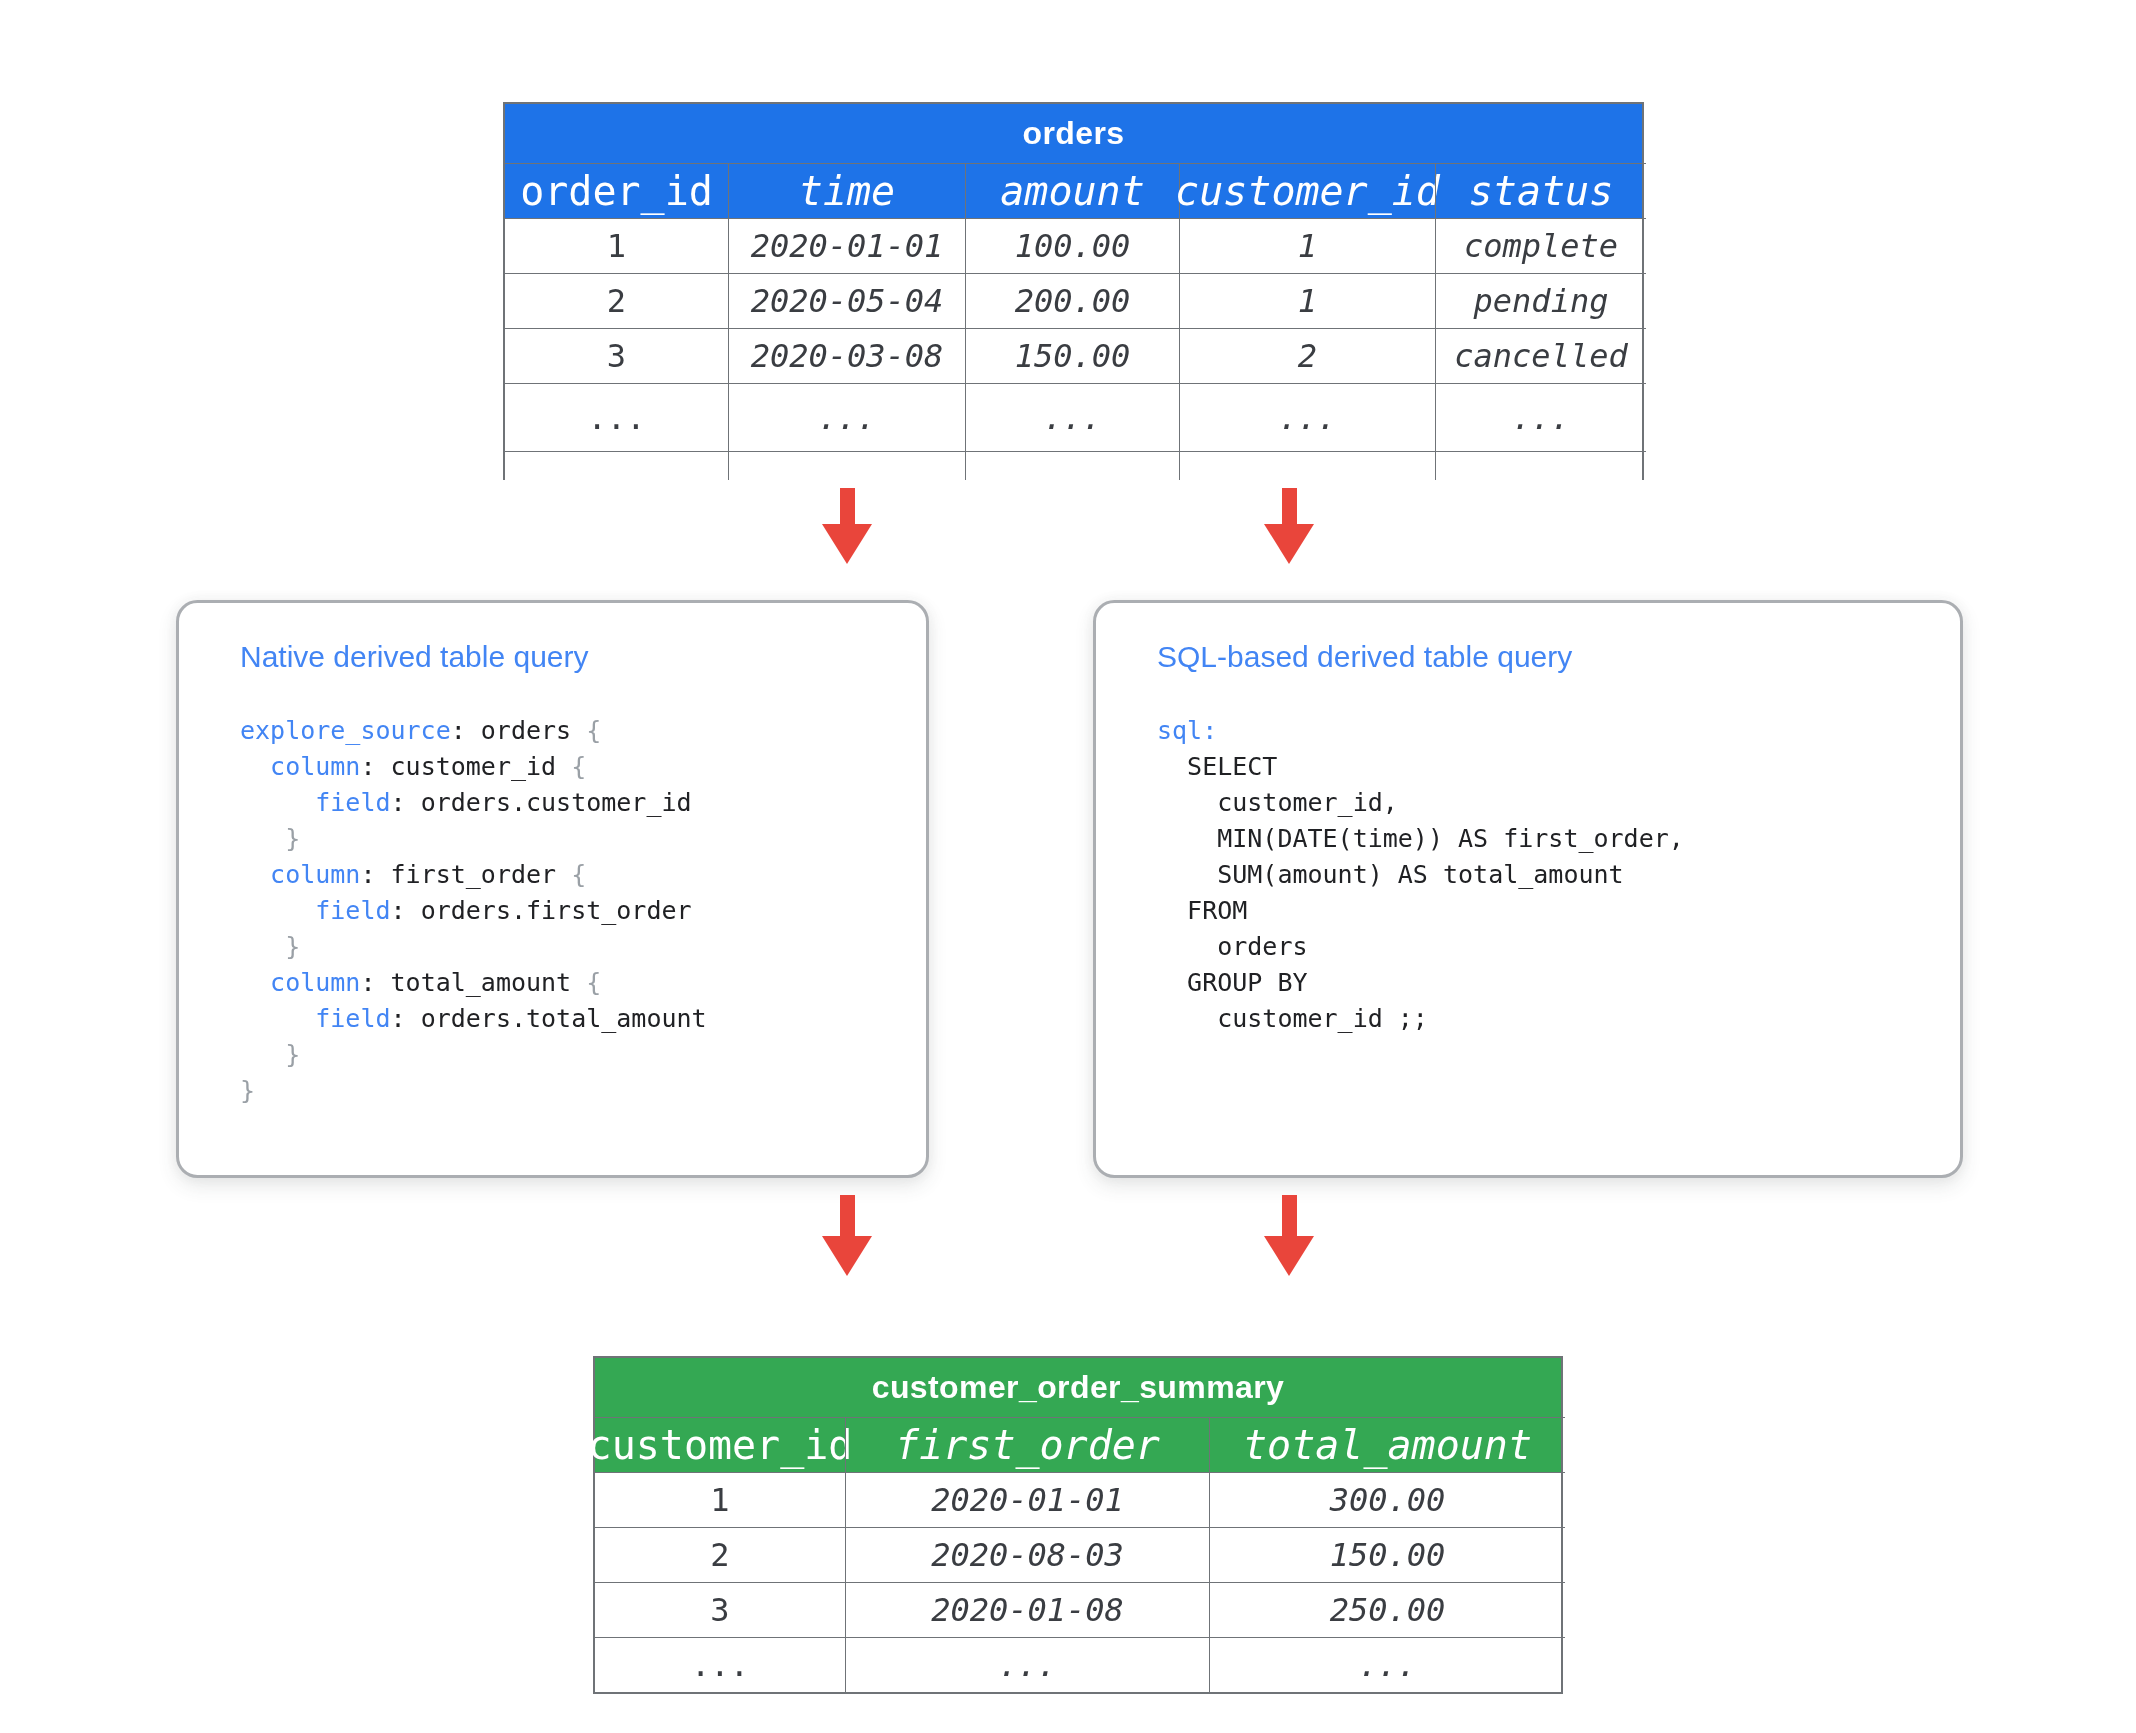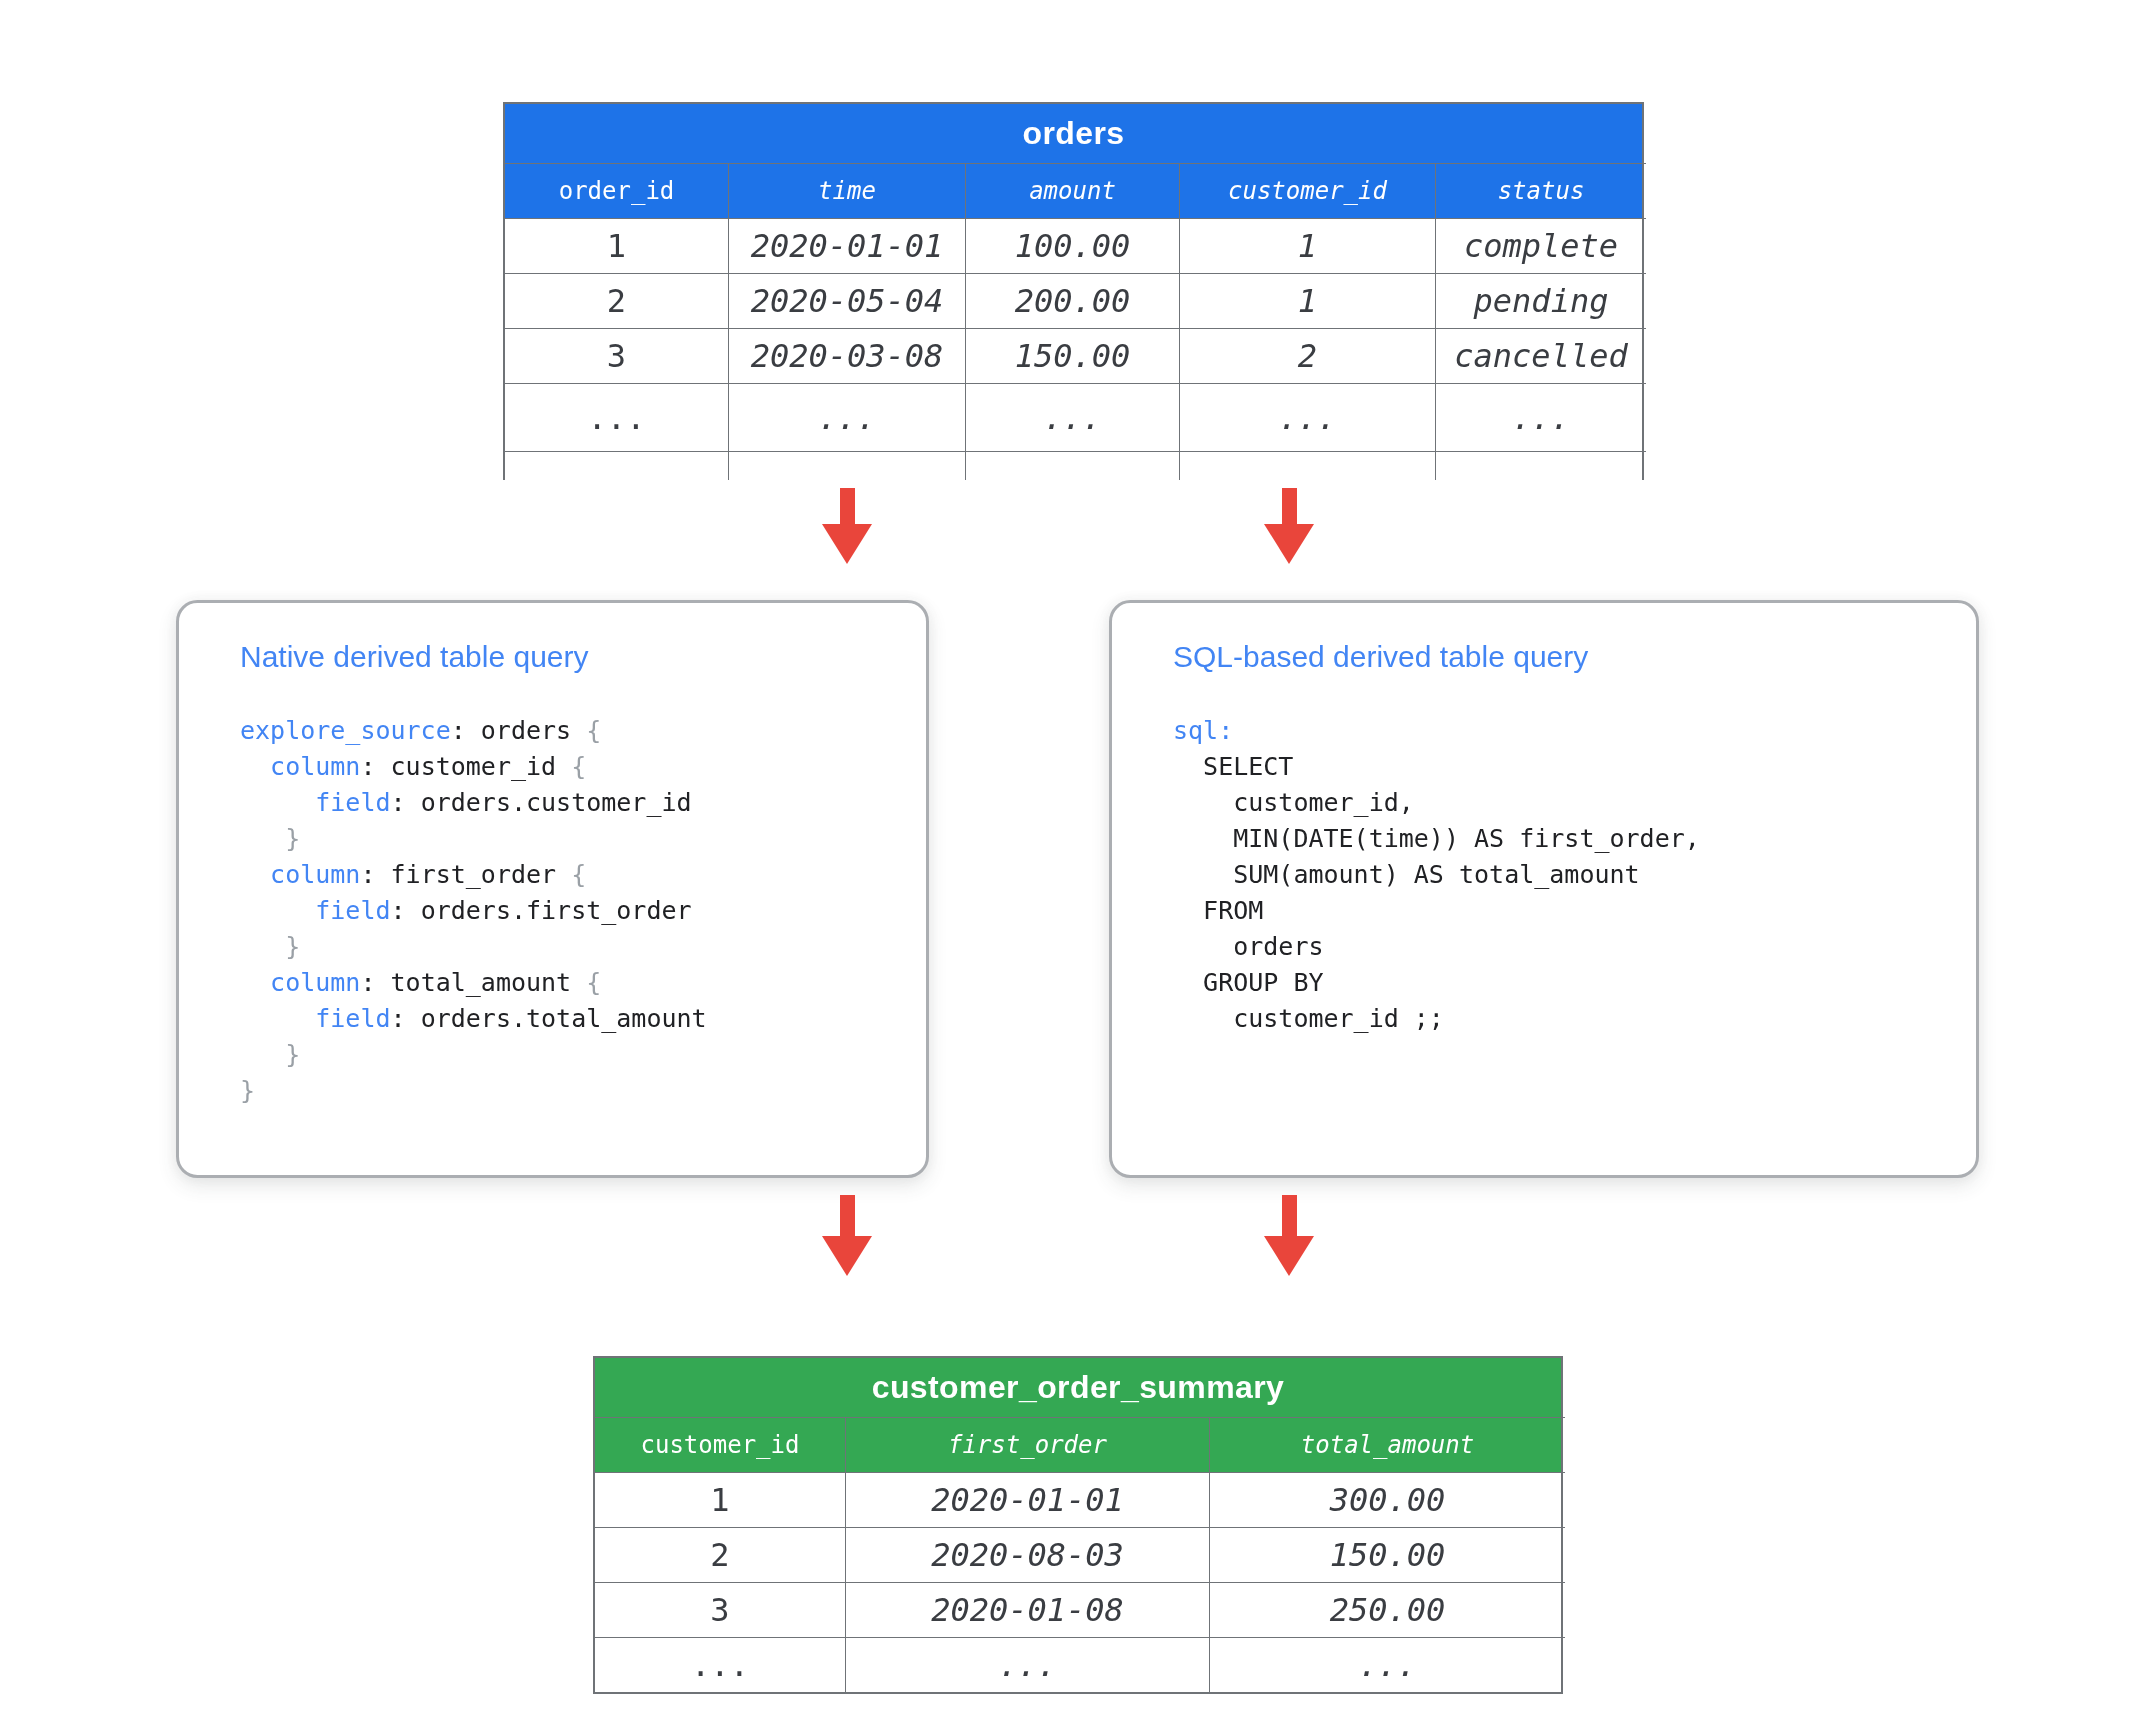--- a/index.html
+++ b/index.html
@@ -42,7 +42,7 @@
   }
   .cell + .cell{ border-left:1.8px solid var(--border);font-style:italic; }
   .hrow .cell{ color:#ffffff; border-top:1.8px solid var(--border); }
-  .cell.hdr{ font-size:24px; }
+  .cell.hdr{ font-size:40px; }
   .cell.dots{ height:68px; }
   .sdots .cell{ height:55px; }
   .partial .cell{ height:28.5px; }

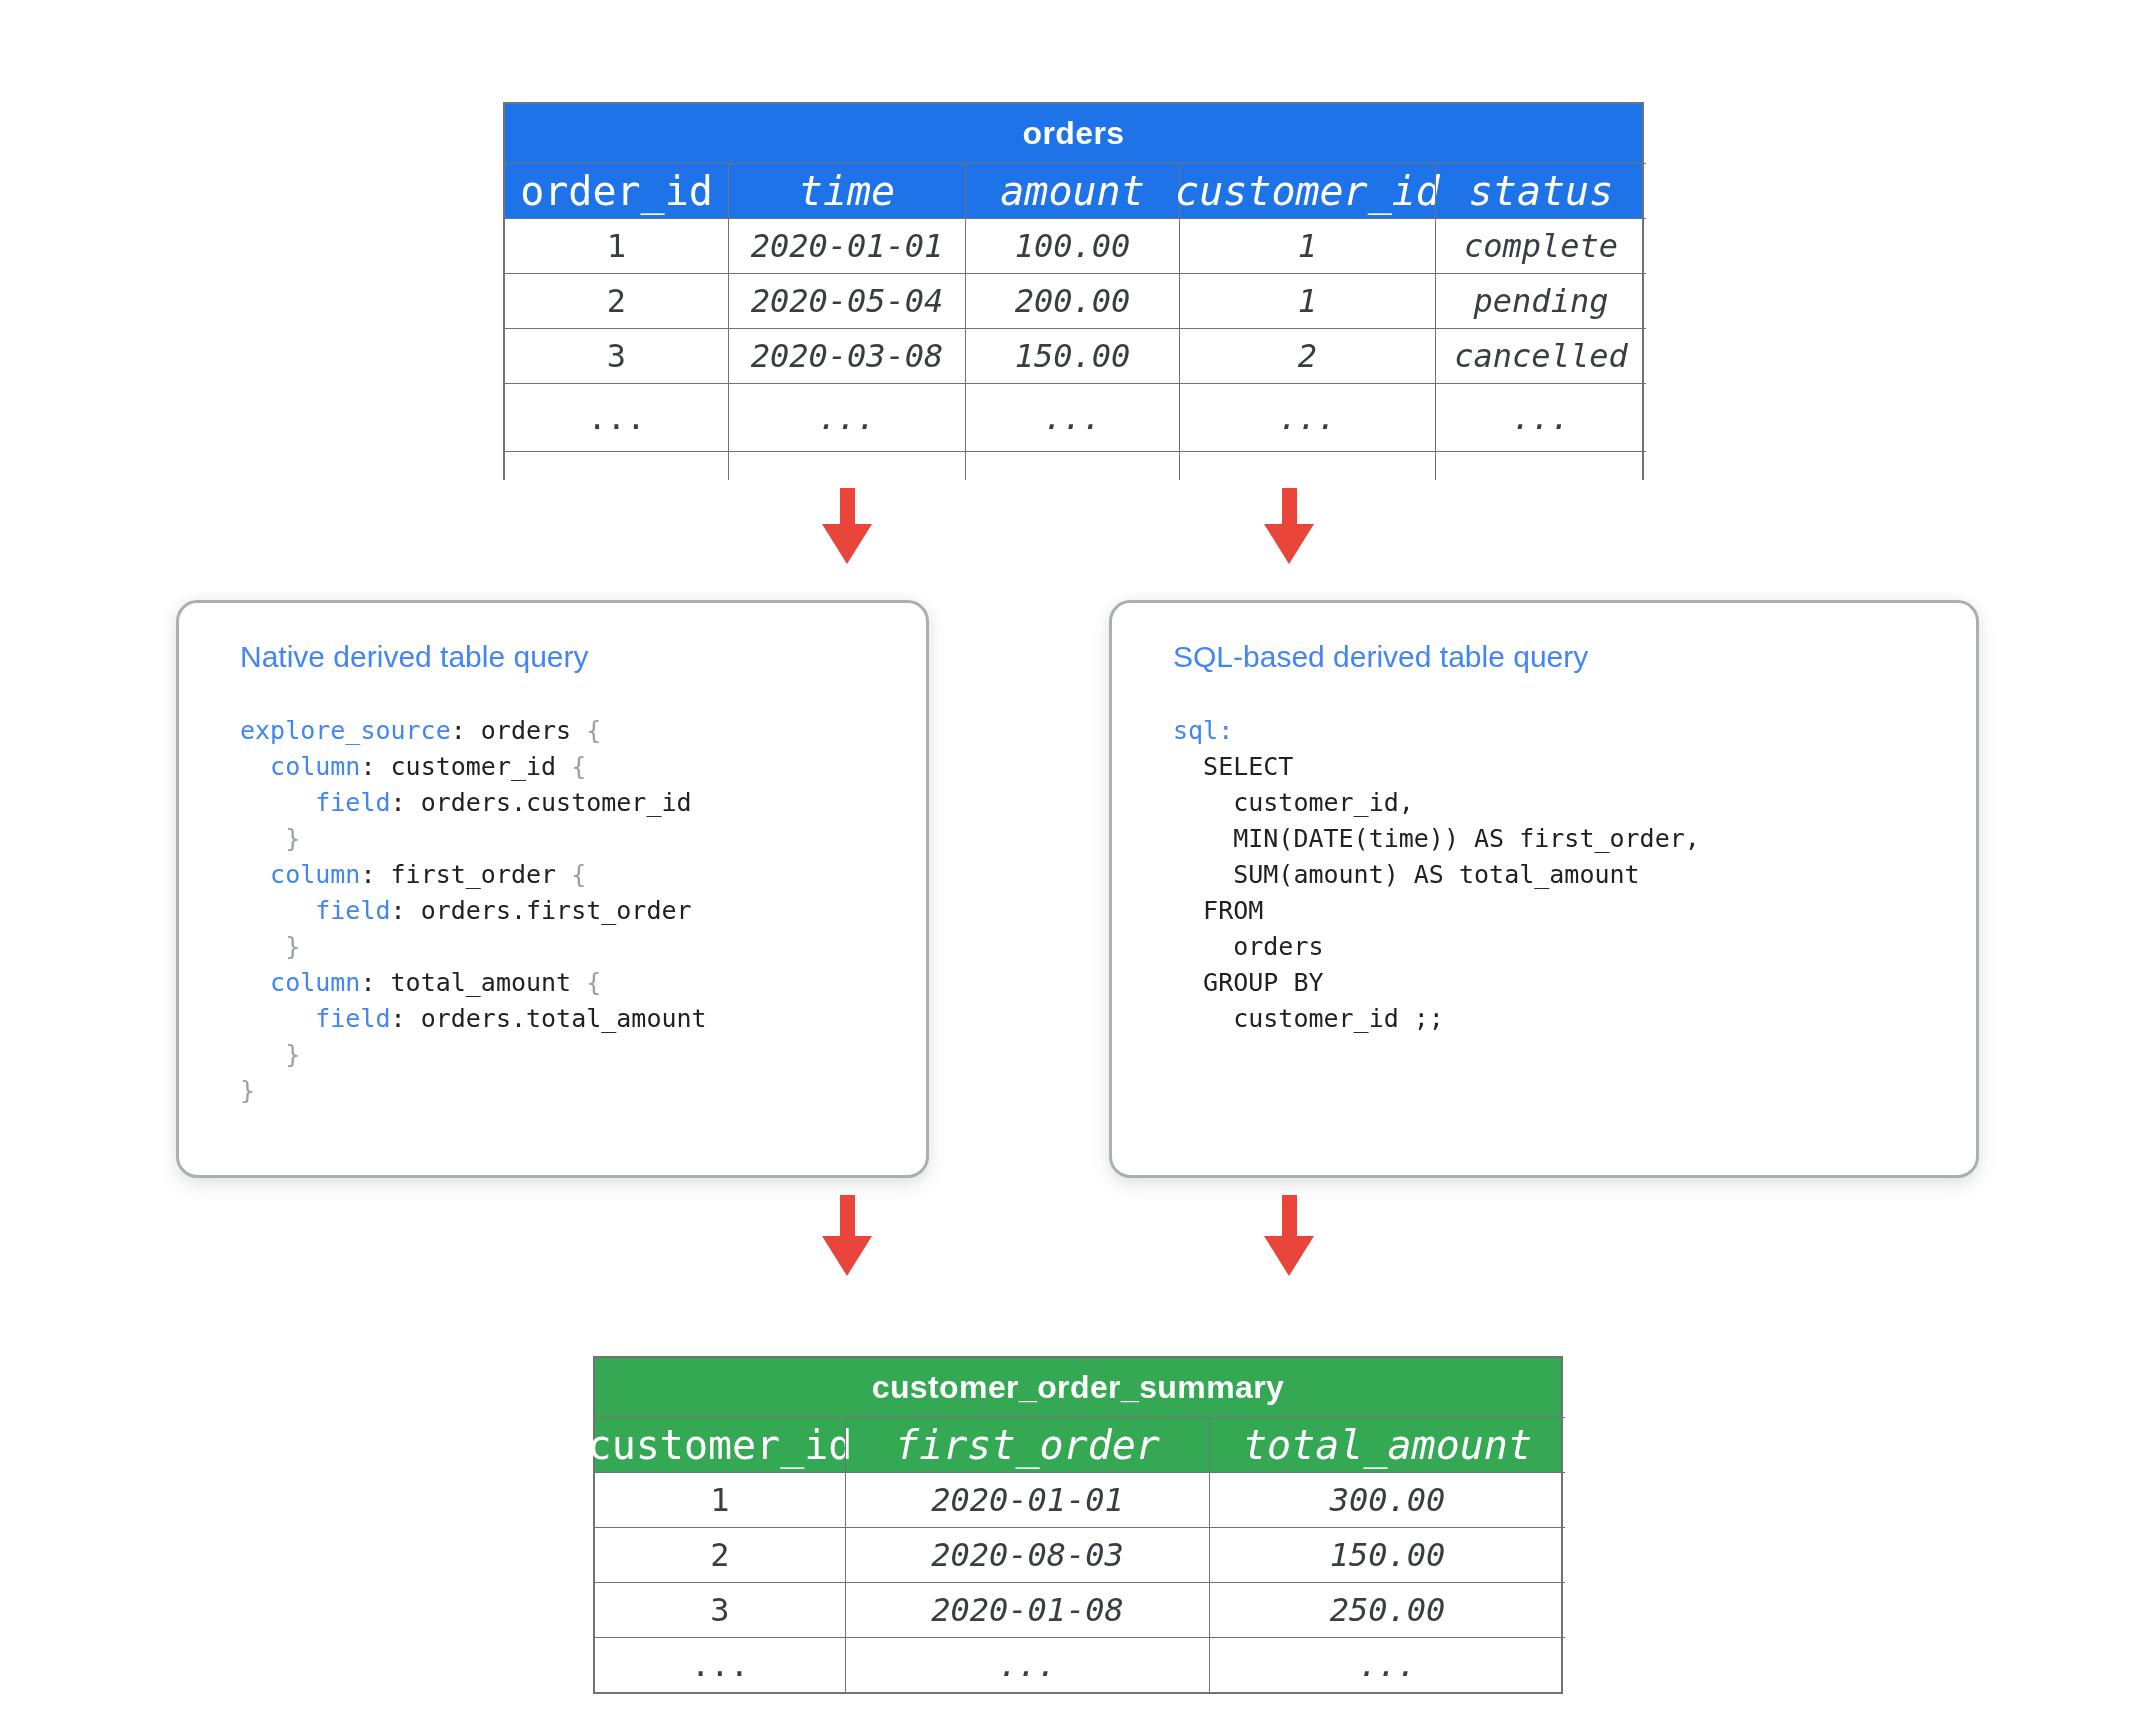--- a/index.html
+++ b/index.html
@@ -142,7 +142,7 @@
   <div class="code"><div class="code-line"><span class="tok-kw">explore_source</span><span class="tok-pl">: orders </span><span class="tok-br">{</span></div><div class="code-line"><span class="tok-pl">  </span><span class="tok-kw">column</span><span class="tok-pl">: customer_id </span><span class="tok-br">{</span></div><div class="code-line"><span class="tok-pl">     </span><span class="tok-kw">field</span><span class="tok-pl">: orders.customer_id</span></div><div class="code-line"><span class="tok-pl">   </span><span class="tok-br">}</span></div><div class="code-line"><span class="tok-pl">  </span><span class="tok-kw">column</span><span class="tok-pl">: first_order </span><span class="tok-br">{</span></div><div class="code-line"><span class="tok-pl">     </span><span class="tok-kw">field</span><span class="tok-pl">: orders.first_order</span></div><div class="code-line"><span class="tok-pl">   </span><span class="tok-br">}</span></div><div class="code-line"><span class="tok-pl">  </span><span class="tok-kw">column</span><span class="tok-pl">: total_amount </span><span class="tok-br">{</span></div><div class="code-line"><span class="tok-pl">     </span><span class="tok-kw">field</span><span class="tok-pl">: orders.total_amount</span></div><div class="code-line"><span class="tok-pl">   </span><span class="tok-br">}</span></div><div class="code-line"><span class="tok-br">}</span></div></div>
 </div>
 
-<div class="abs qbox" style="left:1093px; top:600px; width:870px; height:578px;margin-left:16px;">
+<div class="abs qbox" style="left:1093px; top:600px; width:870px; height:578px;">
   <div class="qtitle">SQL-based derived table query</div>
   <div class="code"><div class="code-line"><span class="tok-kw">sql:</span></div><div class="code-line"><span class="tok-pl">  SELECT</span></div><div class="code-line"><span class="tok-pl">    customer_id,</span></div><div class="code-line"><span class="tok-pl">    MIN(DATE(time)) AS first_order,</span></div><div class="code-line"><span class="tok-pl">    SUM(amount) AS total_amount</span></div><div class="code-line"><span class="tok-pl">  FROM</span></div><div class="code-line"><span class="tok-pl">    orders</span></div><div class="code-line"><span class="tok-pl">  GROUP BY</span></div><div class="code-line"><span class="tok-pl">    customer_id ;;</span></div></div>
 </div>

